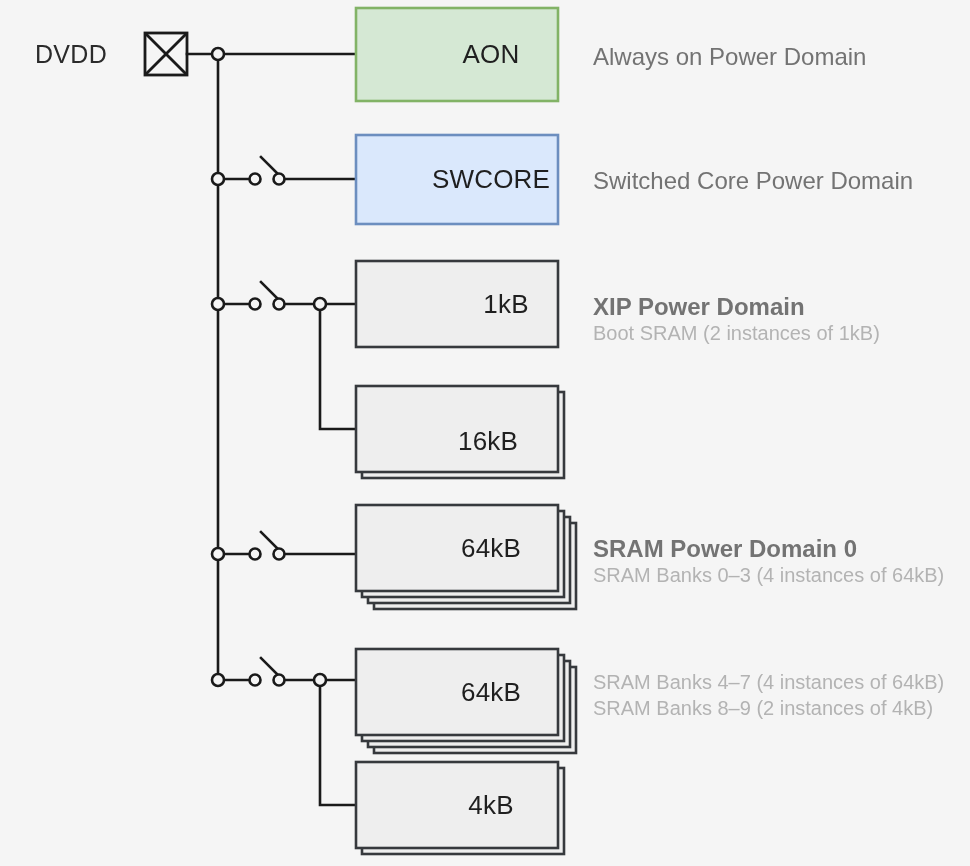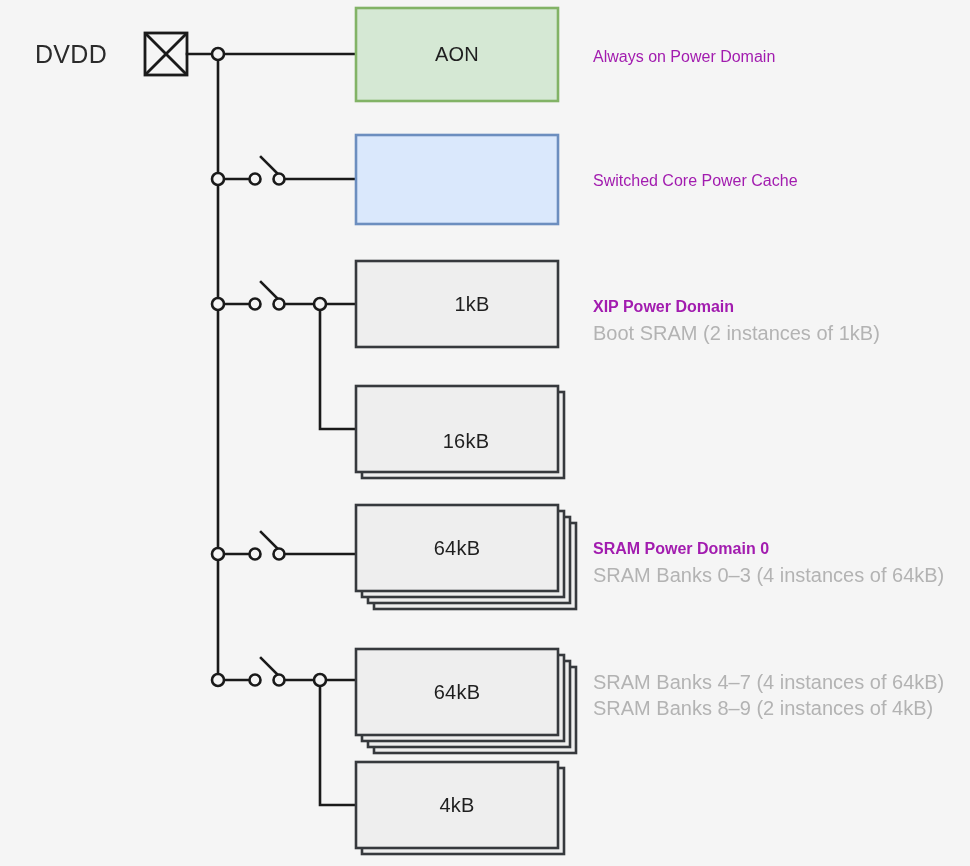--- a/index.html
+++ b/index.html
@@ -64,10 +64,11 @@
     display: flex;
     align-items: center;
     justify-content: center;
-    font-size: 20px;
+    font-size: 26px;
     color: #1f1f1f;
     letter-spacing: 0.2px;
     pointer-events: none;
+    padding-left: 34px;
   }
   .pad-label {
     position: absolute;

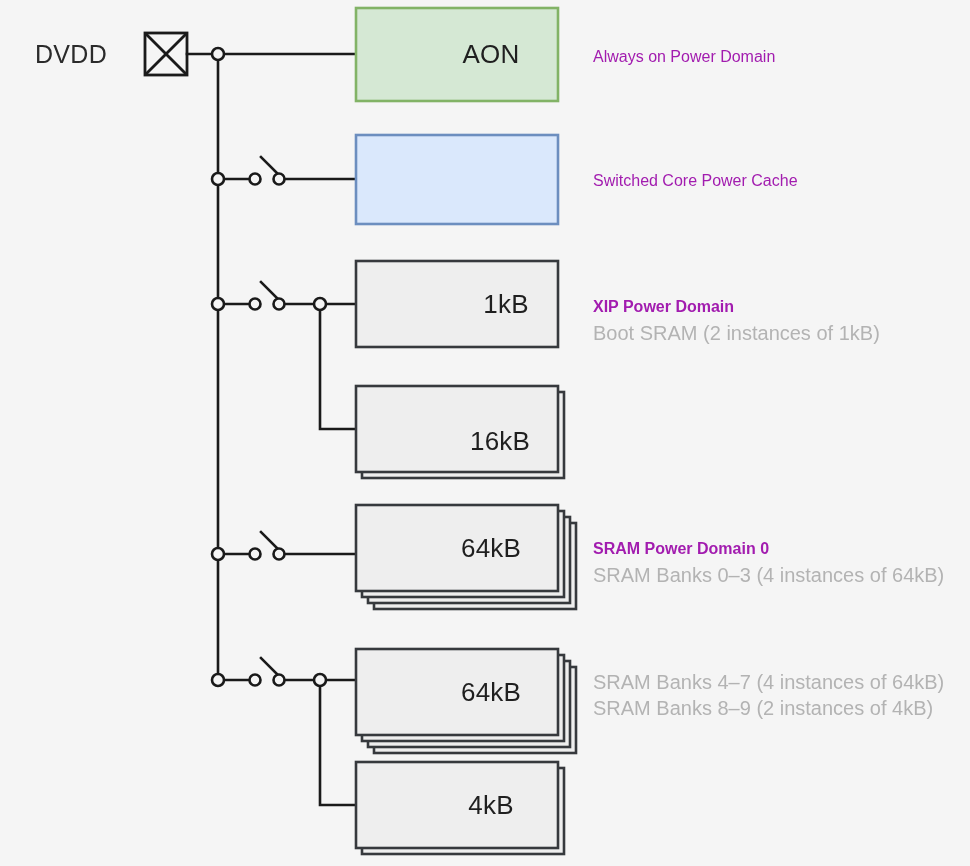--- a/index.html
+++ b/index.html
@@ -81,8 +81,8 @@
     left: 566px;
   }
   .domain-note .title {
-    font-size: 16px;
-    color: #a21caf;
+    font-size: 24px;
+    color: #737373;
     line-height: 26px;
     white-space: nowrap;
   }

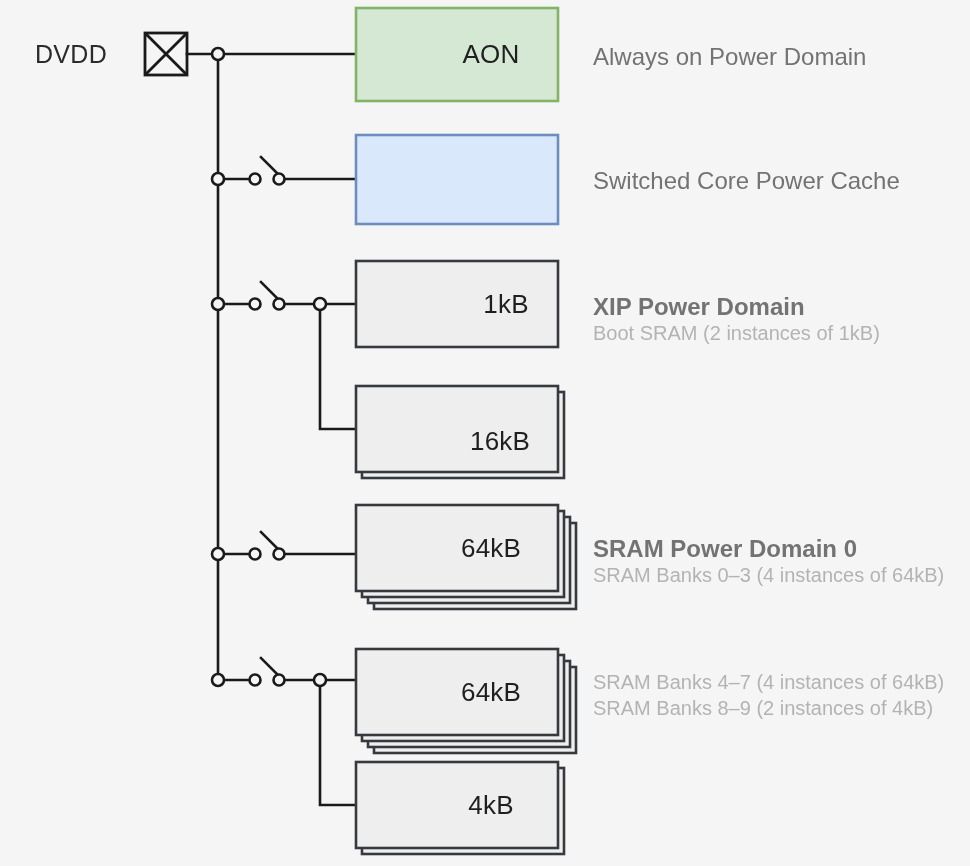--- a/index.html
+++ b/index.html
@@ -204,6 +204,7 @@
 
   <div class="box-label" style="left:329px; top:8px; width:202px; height:93px;">AON</div>
 
+  <div class="box-label" style="left:329px; top:135px; width:202px; height:89px;">SWCORE</div>
 
   <div class="box-label" style="left:329px; top:261px; width:232px; height:86px;">1kB</div>
 

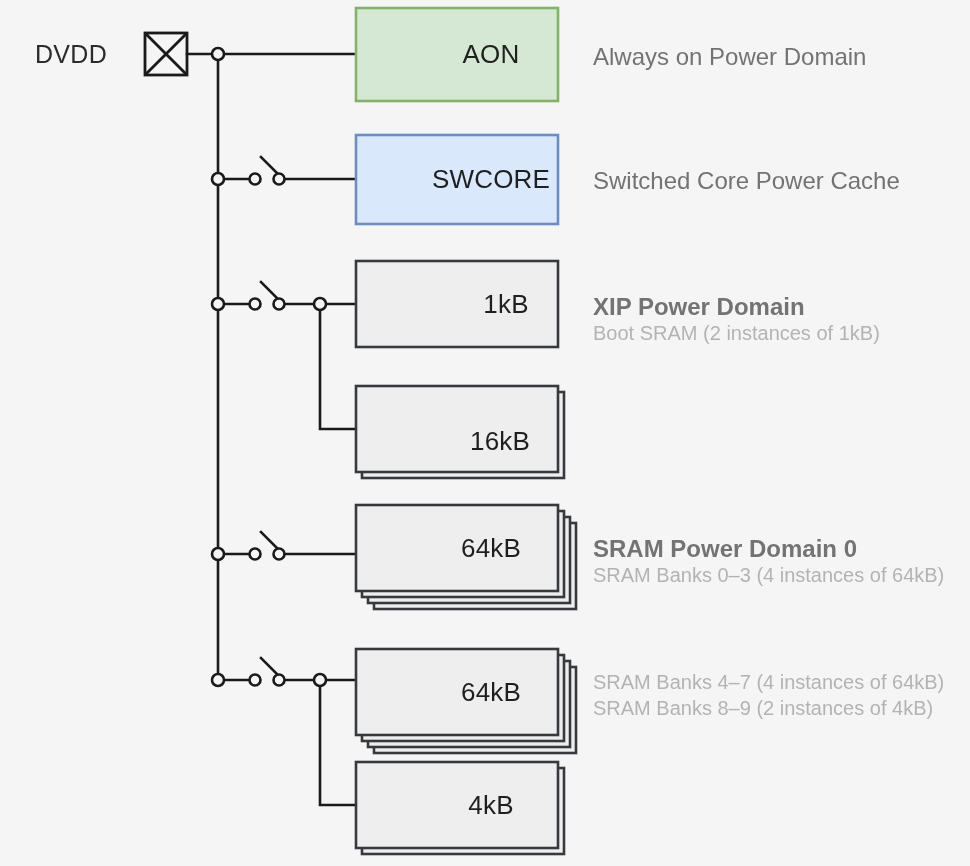--- a/index.html
+++ b/index.html
@@ -221,7 +221,7 @@
   </div>
 
   <div class="domain-note" style="top:168px;">
-    <div class="title">Switched Core Power Cache</div>
+    <div class="title">Switched Core Power Domain</div>
   </div>
 
   <div class="domain-note" style="top:294px;">

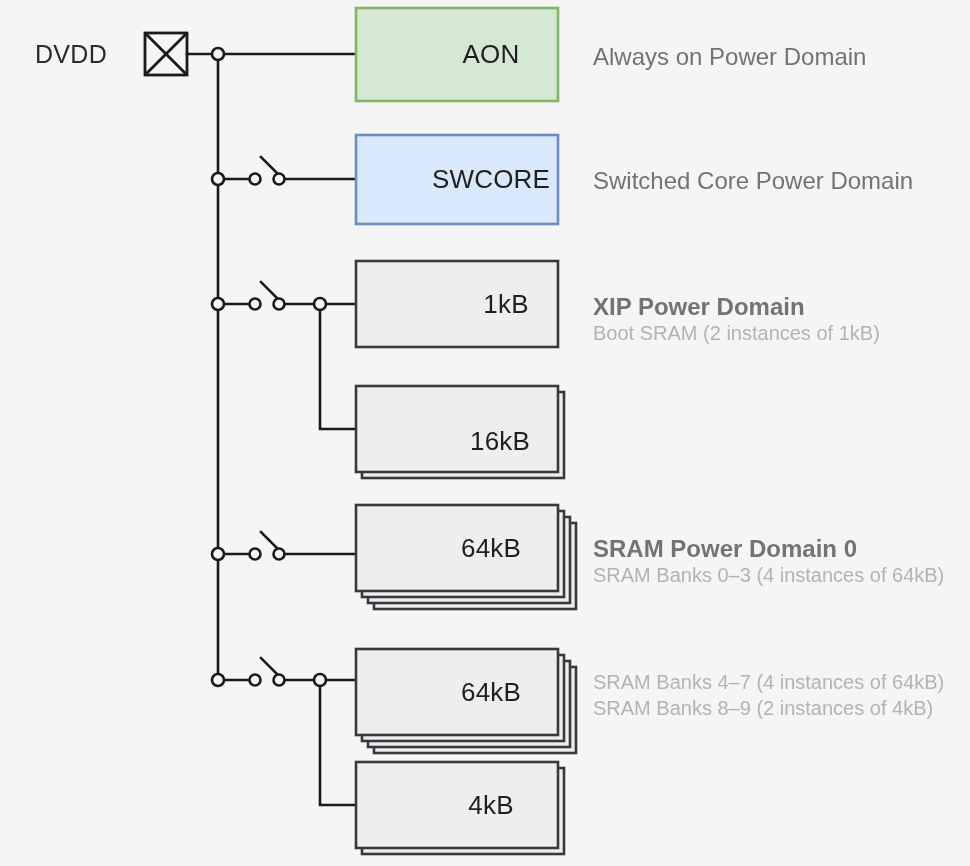--- a/index.html
+++ b/index.html
@@ -208,7 +208,7 @@
 
   <div class="box-label" style="left:329px; top:261px; width:232px; height:86px;">1kB</div>
 
-  <div class="box-label" style="left:338px; top:386px; width:202px; height:110px;">16kB</div>
+  <div class="box-label" style="left:326px; top:386px; width:202px; height:110px;">16kB</div>
 
   <div class="box-label" style="left:329px; top:505px; width:202px; height:86px;">64kB</div>
 

